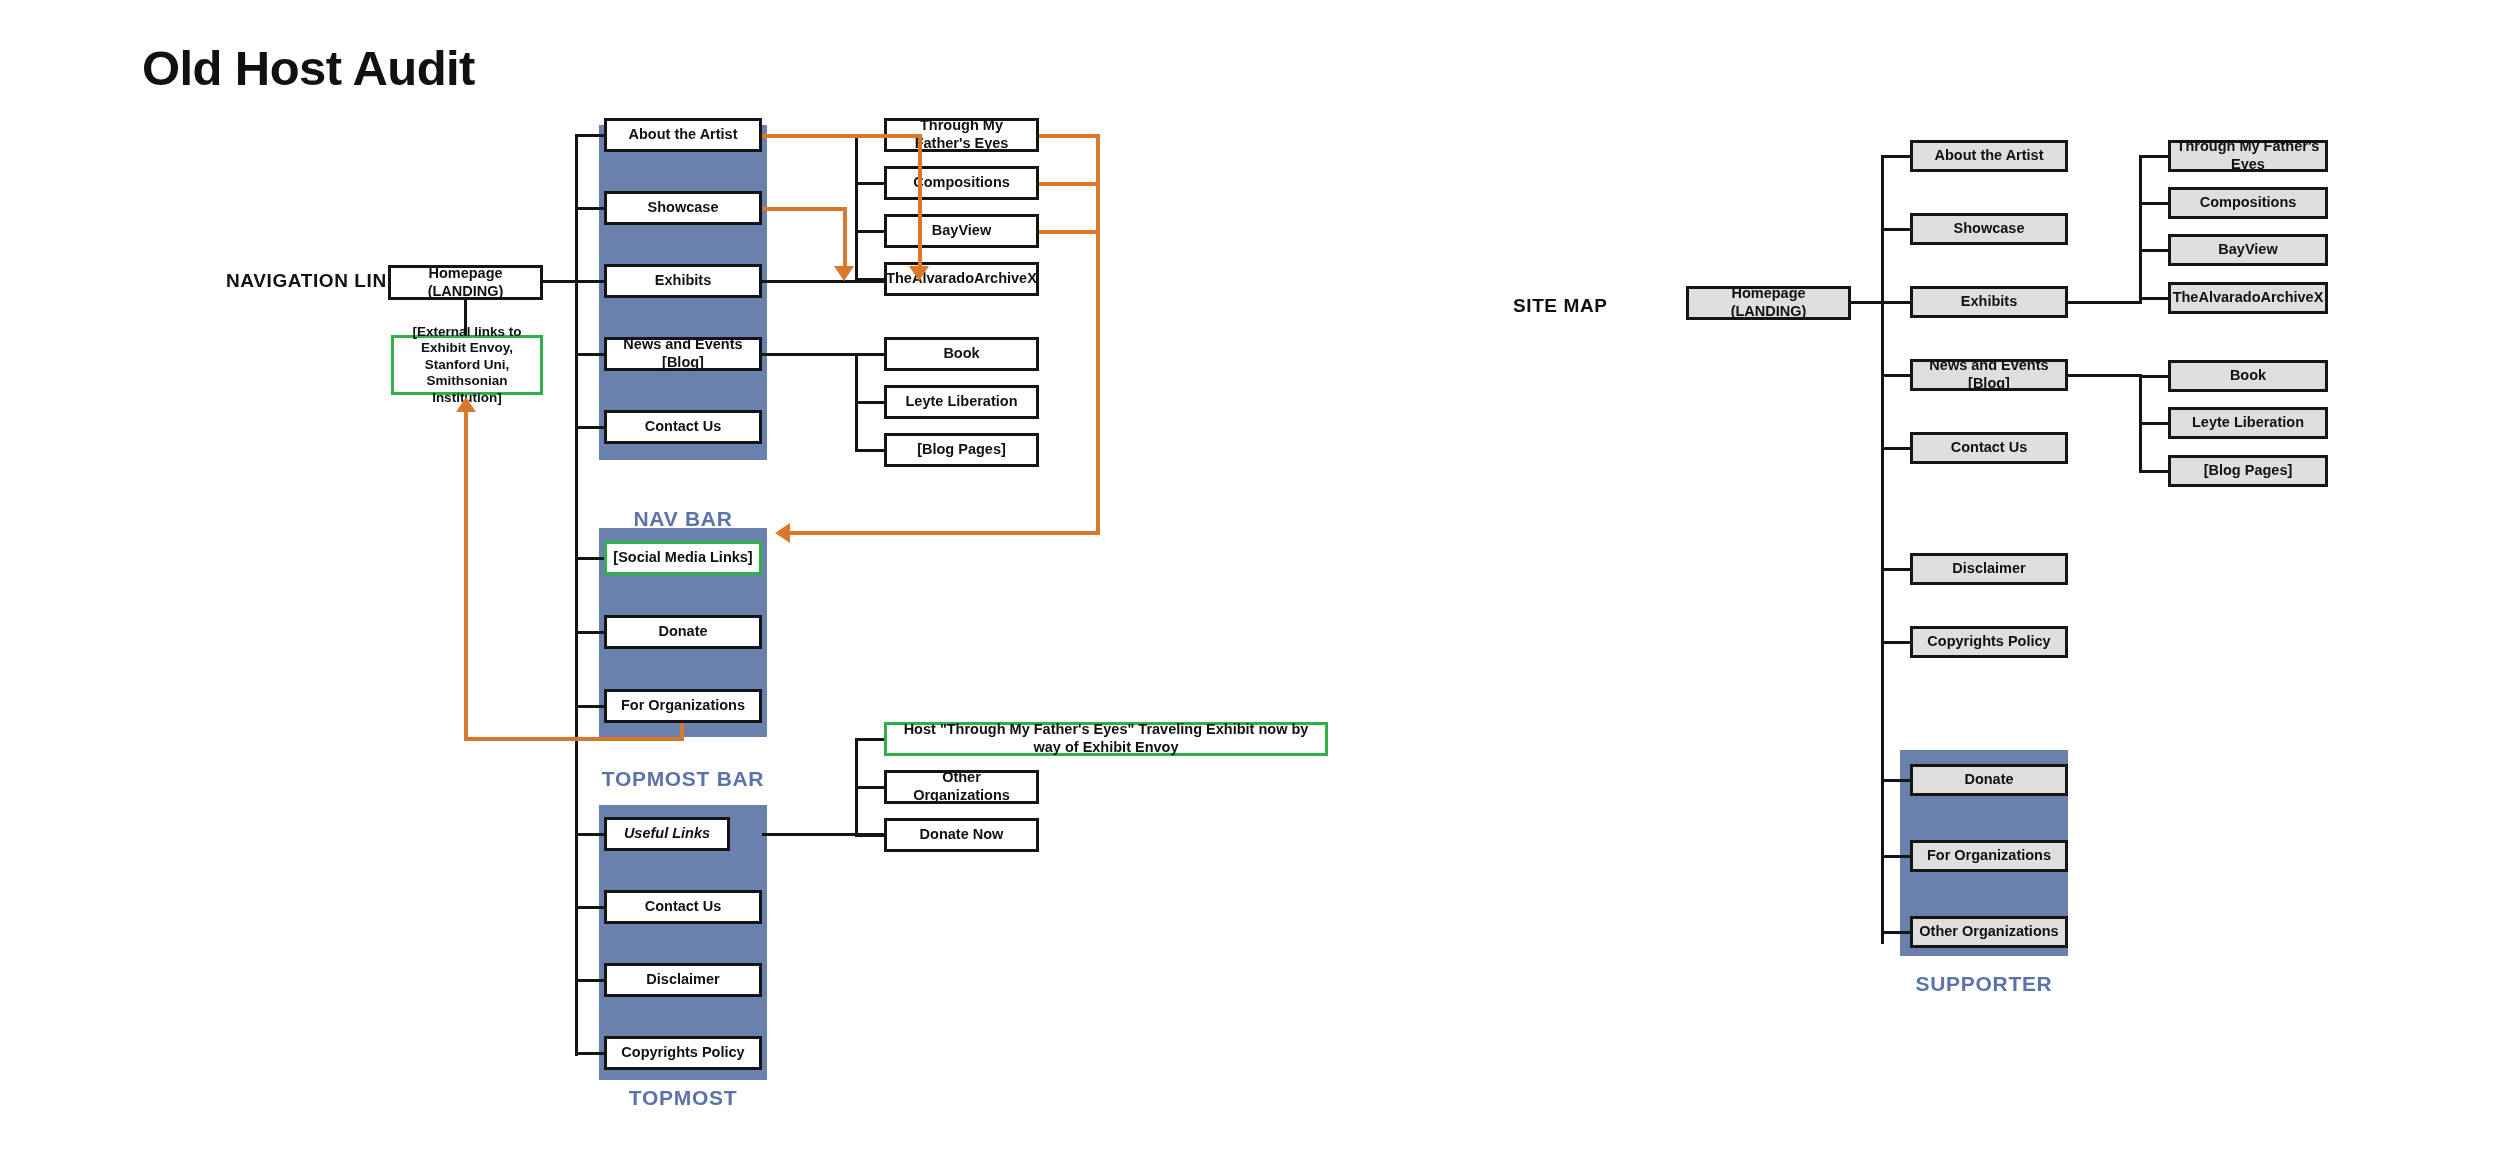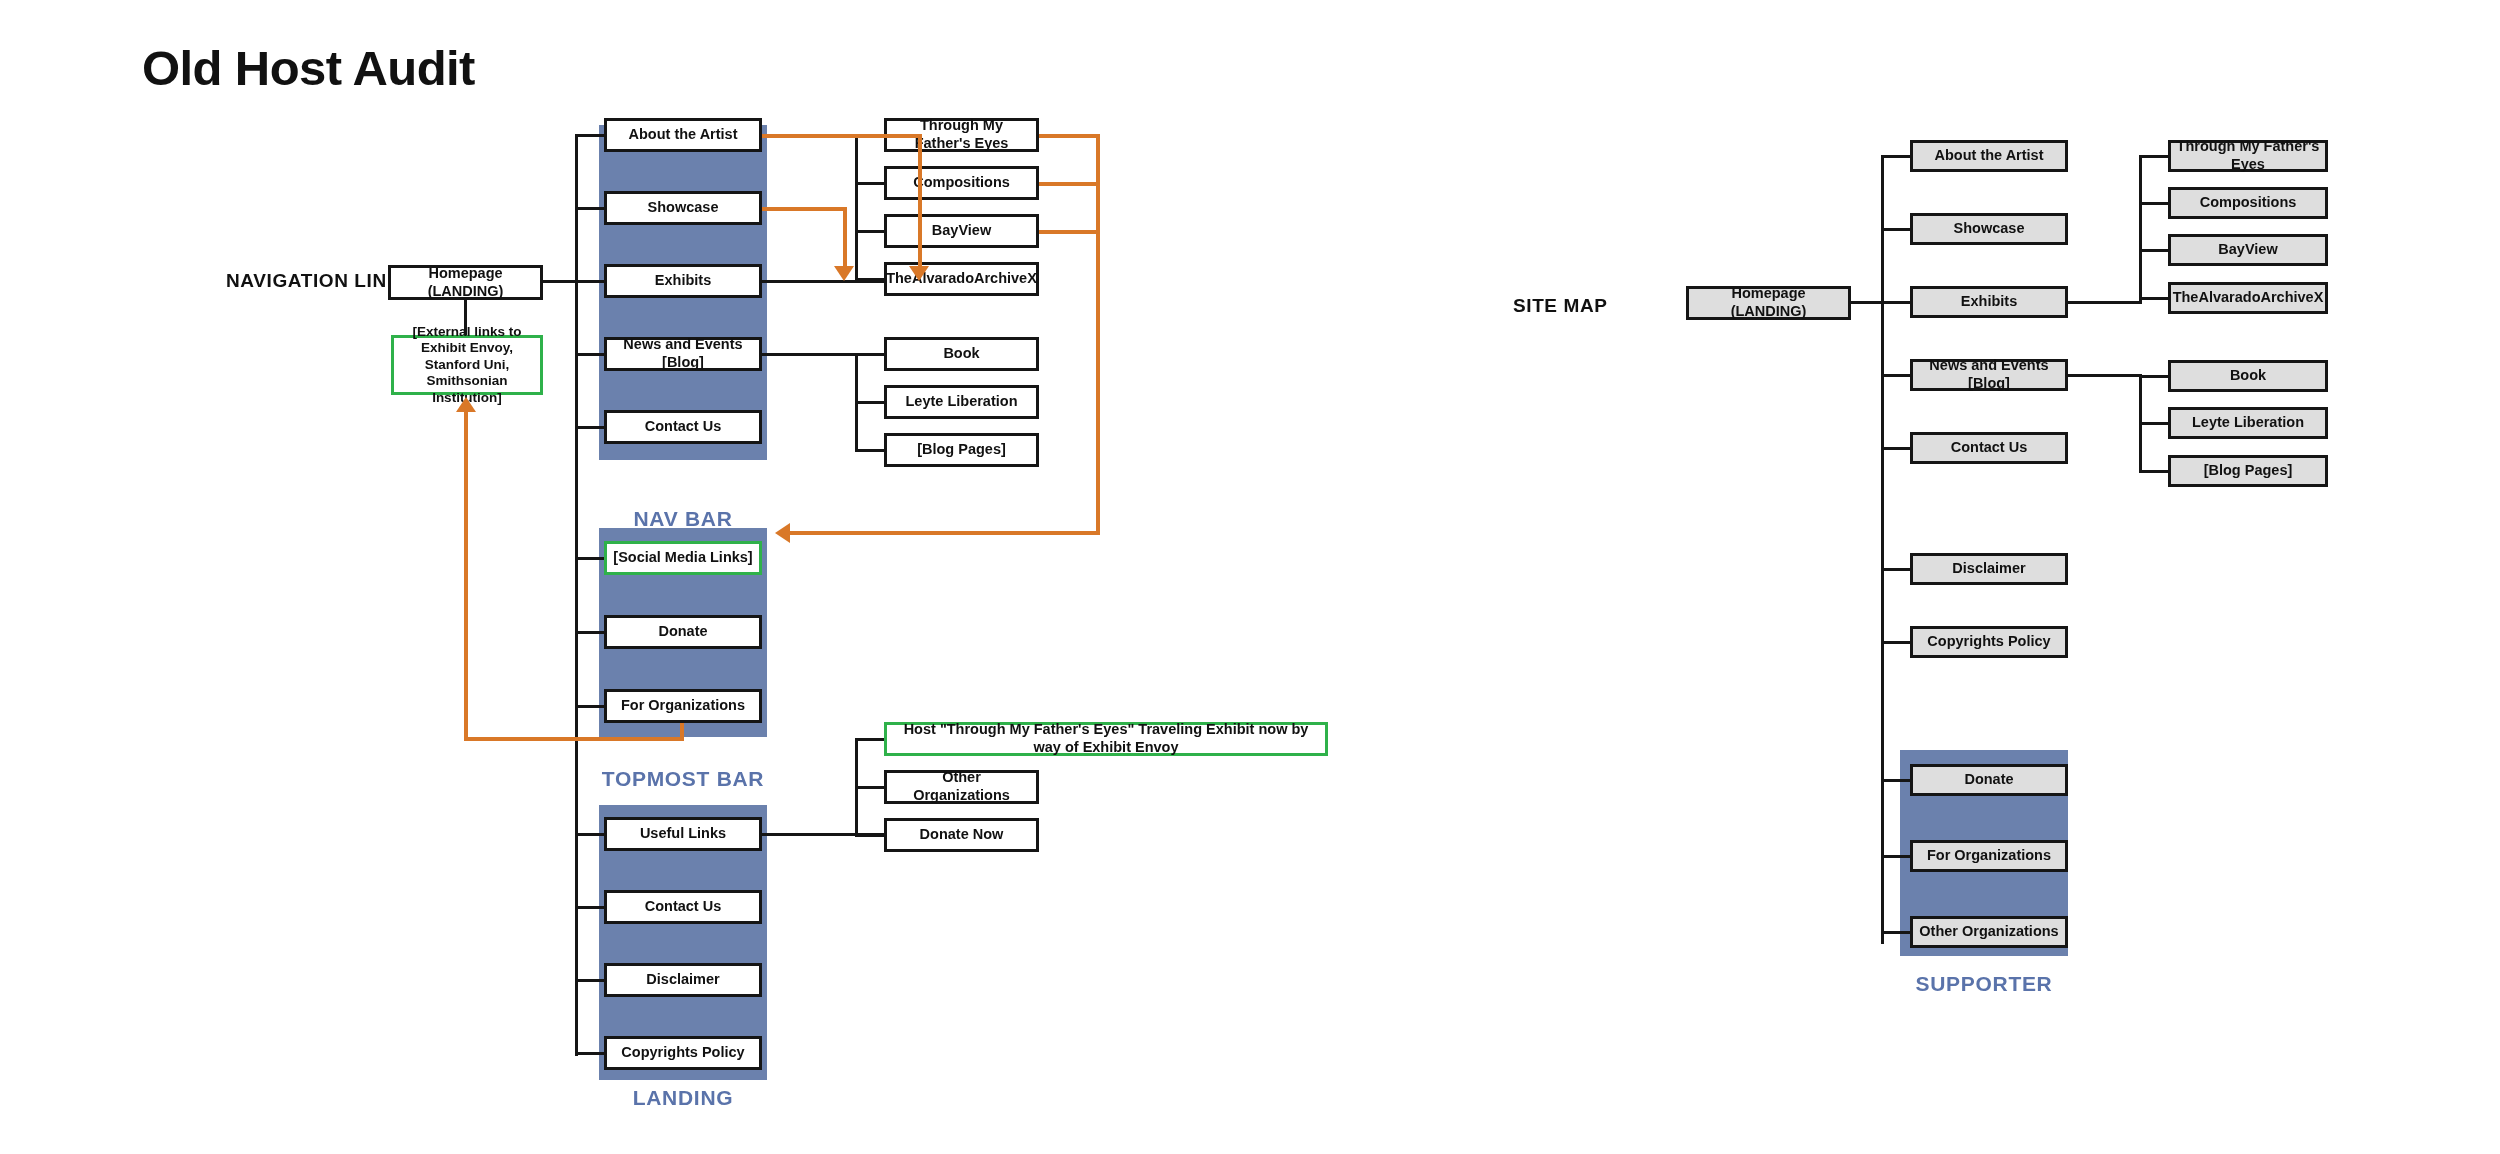--- a/index.html
+++ b/index.html
@@ -121,7 +121,7 @@
 
   <div class="group-label" style="left:599px;top:767px;width:168px;">TOPMOST BAR</div>
 
-  <div class="node" style="left:604px;top:817px;width:158px;height:34px;">Useful Links</div>
+  <div class="node" style="left:604px;top:817px;width:126px;height:34px;font-style:italic;">Useful Links</div>
   <div class="ln h" style="left:575px;top:833px;width:29px;"></div>
 
   <div class="node" style="left:604px;top:890px;width:158px;height:34px;">Contact Us</div>

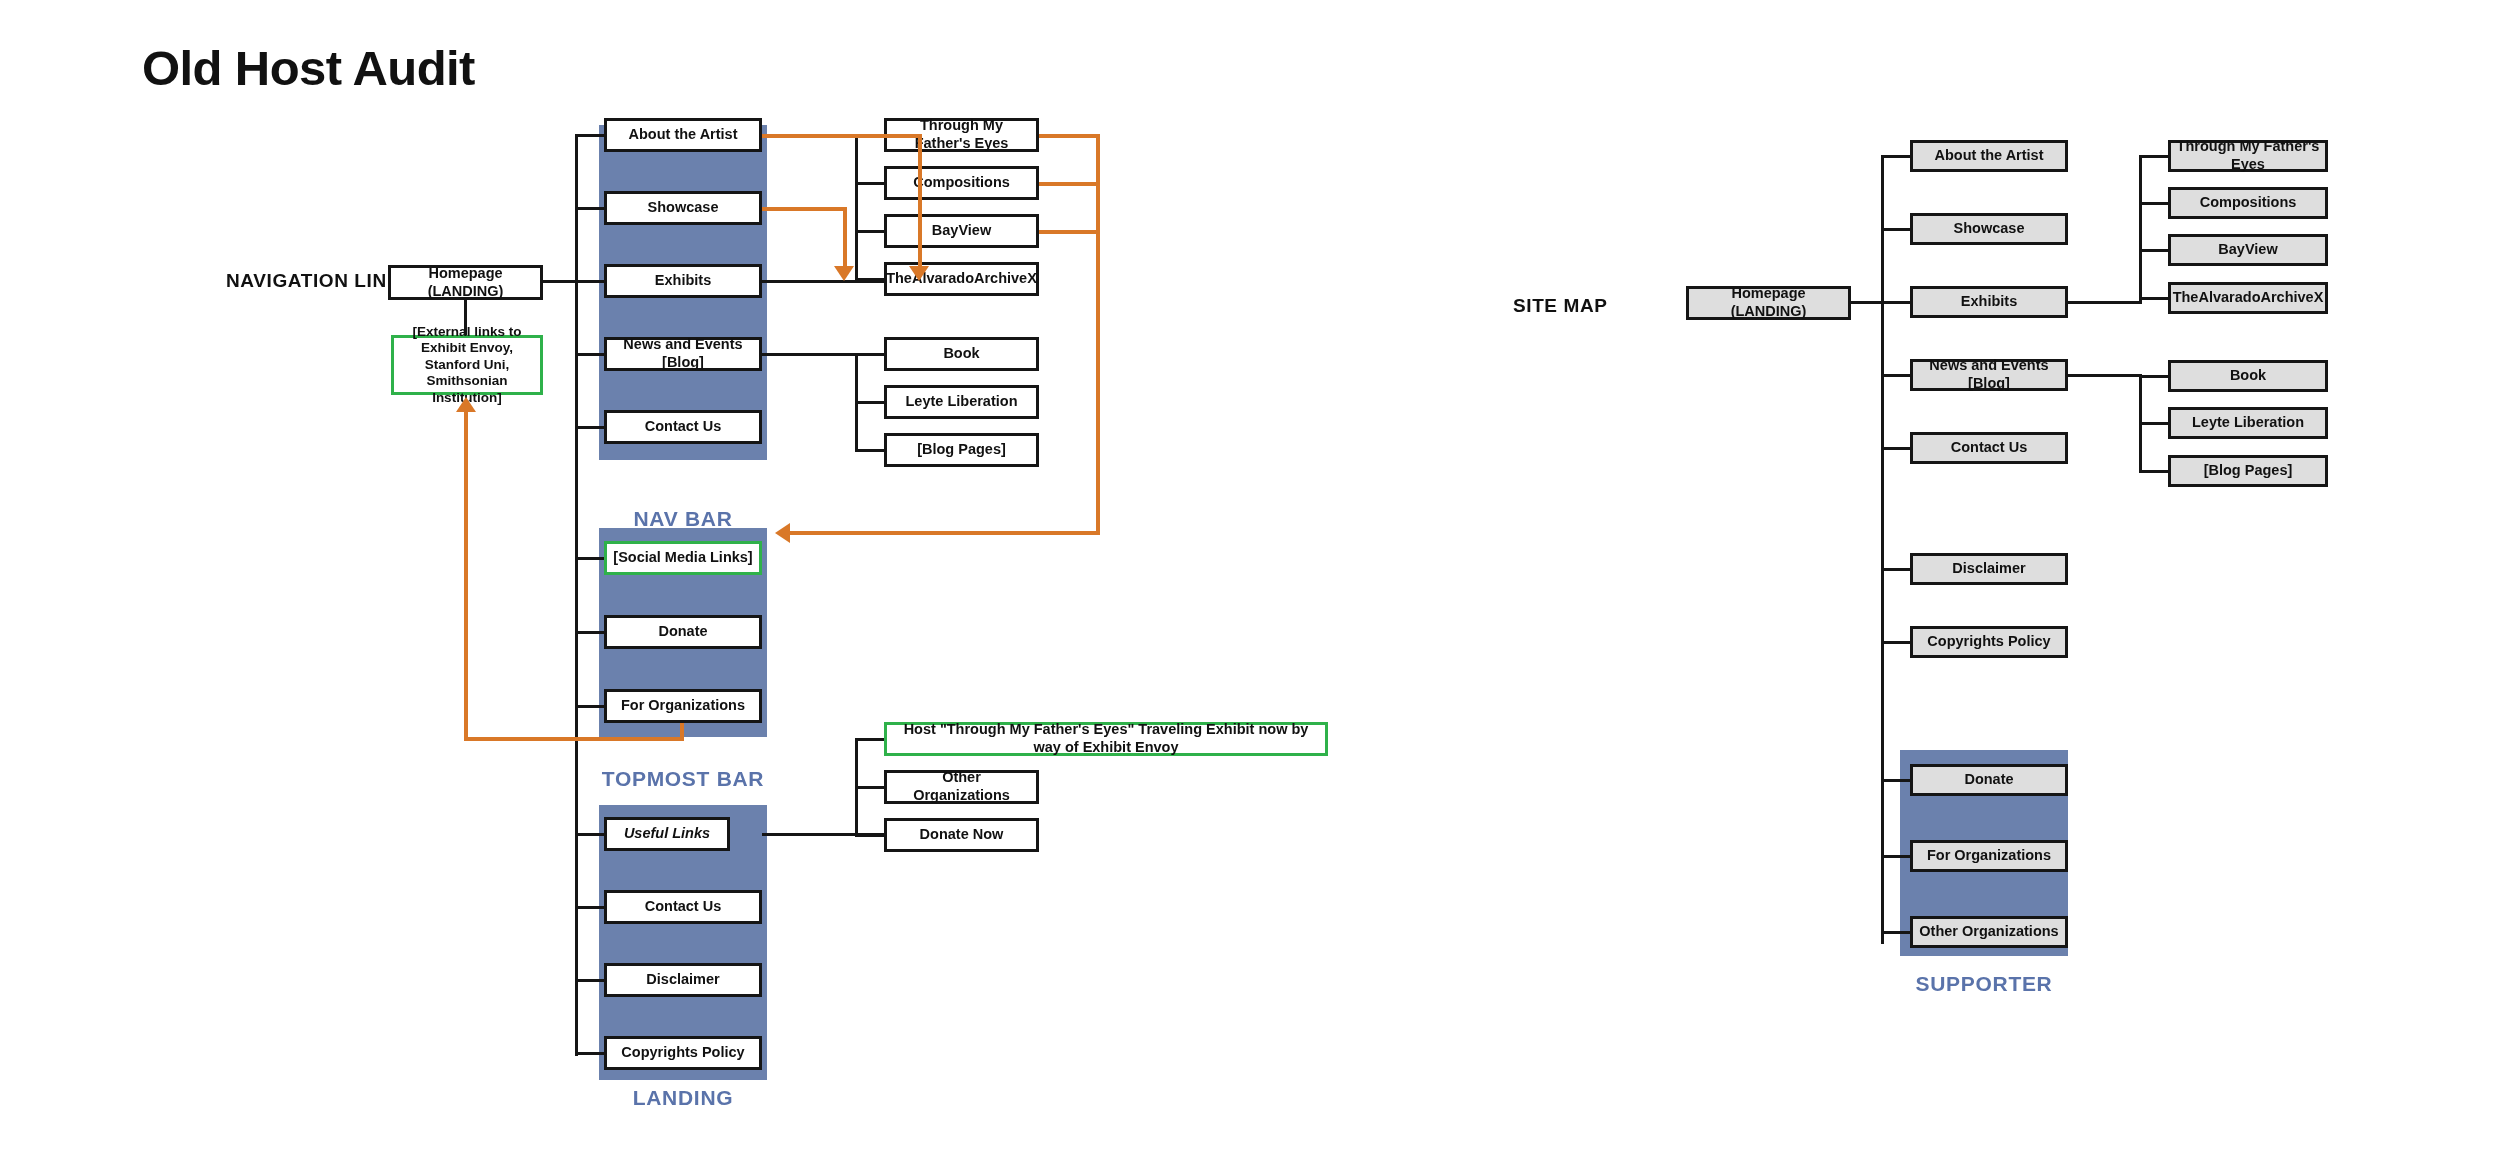--- a/index.html
+++ b/index.html
@@ -133,7 +133,7 @@
   <div class="node" style="left:604px;top:1036px;width:158px;height:34px;">Copyrights Policy</div>
   <div class="ln h" style="left:575px;top:1052px;width:29px;"></div>
 
-  <div class="group-label" style="left:599px;top:1086px;width:168px;">LANDING</div>
+  <div class="group-label" style="left:599px;top:1086px;width:168px;">TOPMOST</div>
 
   <div class="ln h" style="left:762px;top:833px;width:122px;"></div>
   <div class="ln v" style="left:855px;top:738px;height:98px;"></div>

